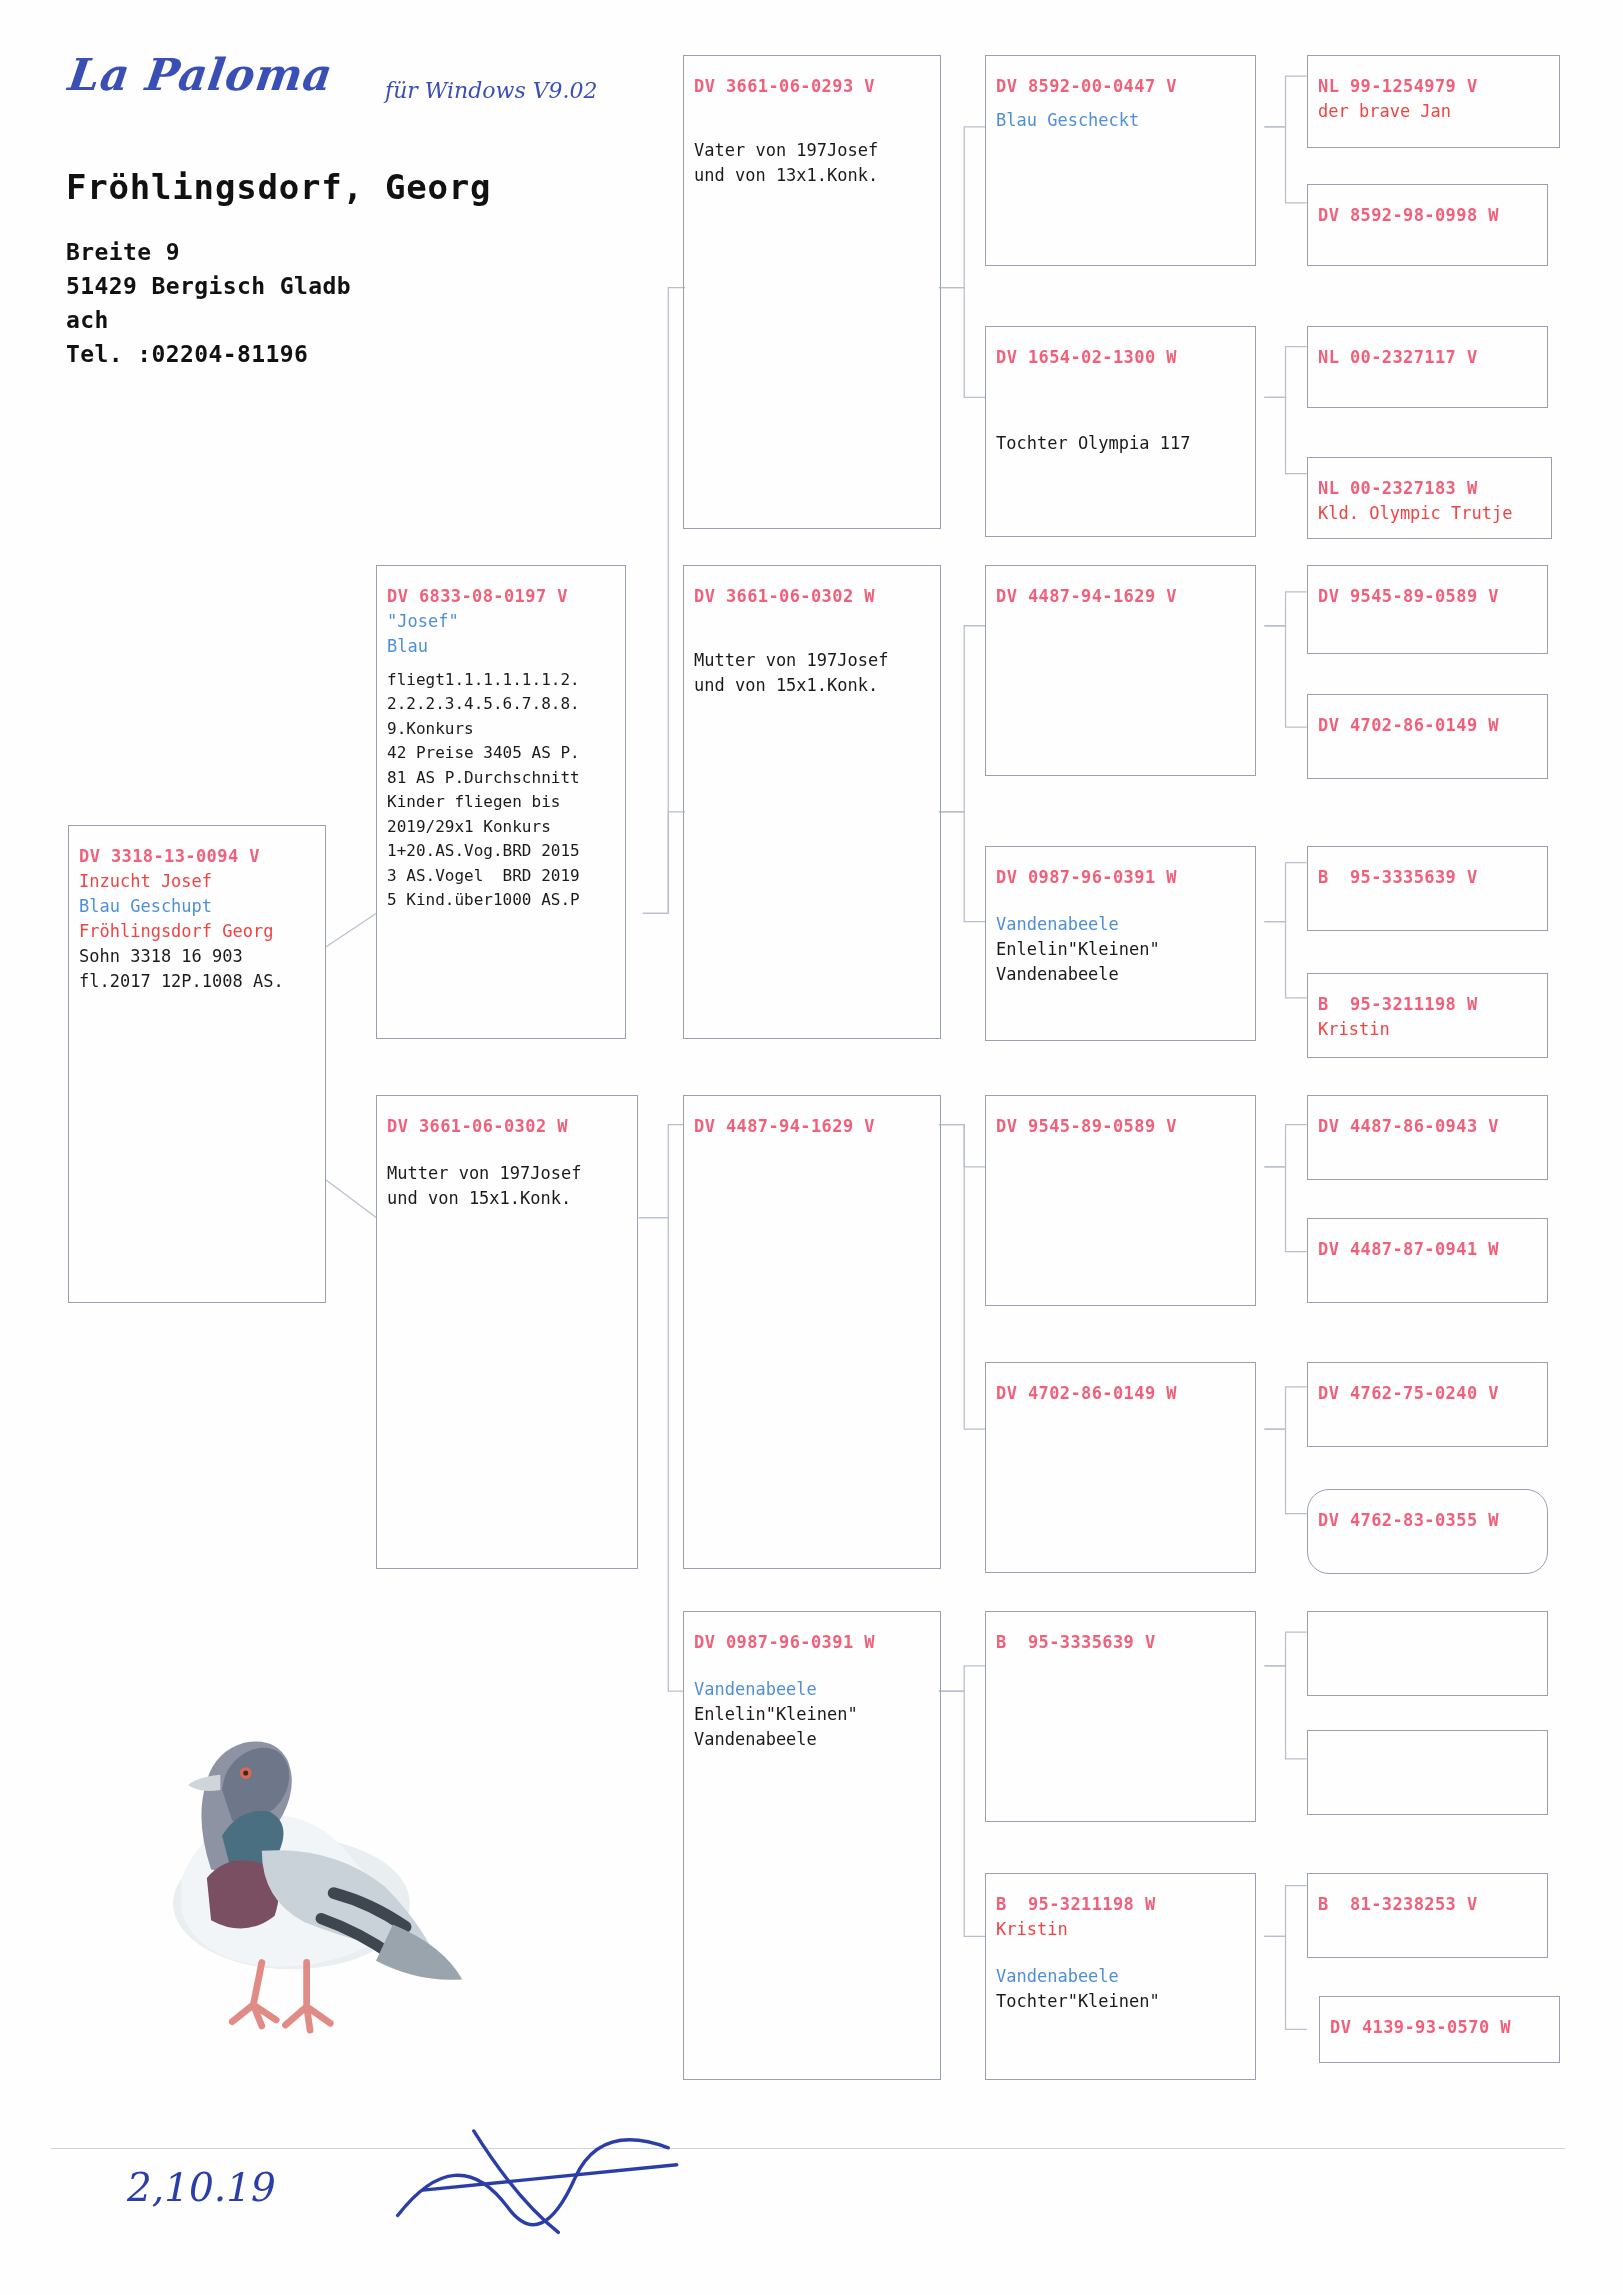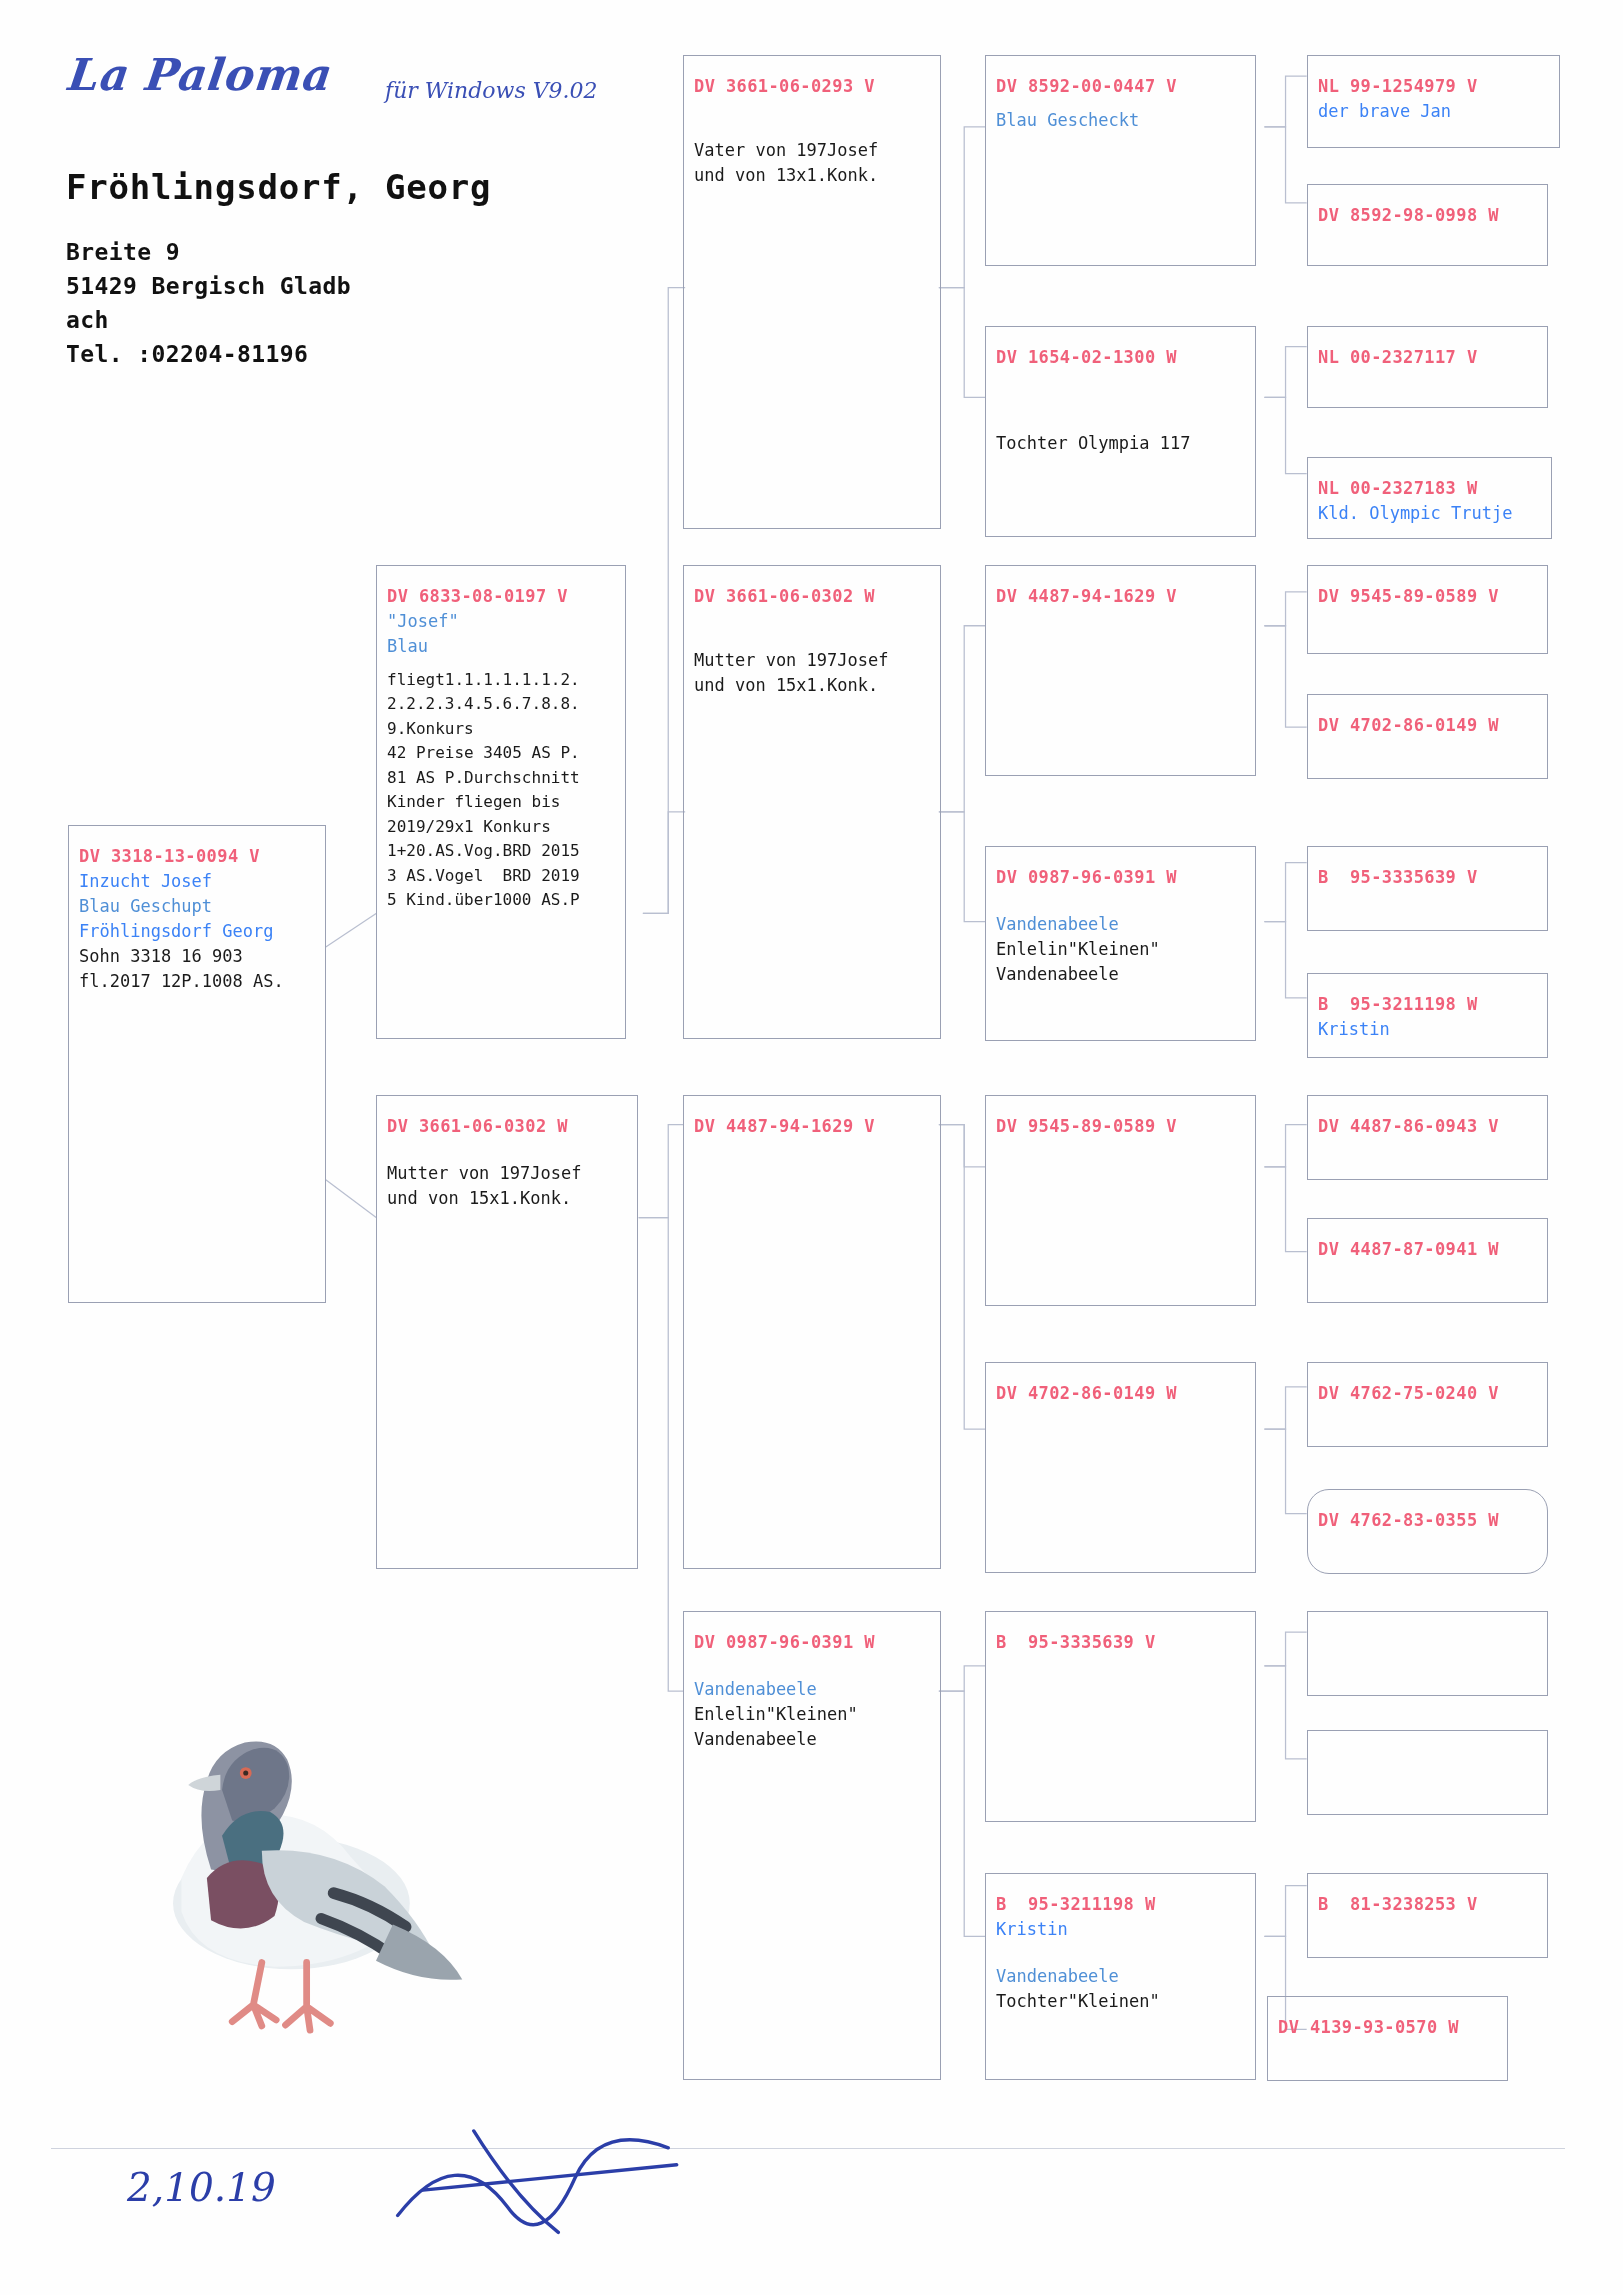--- a/index.html
+++ b/index.html
@@ -81,7 +81,7 @@
   }
   .green {
     font-size: 17px;
-    color: #3b82f6;
+    color: #ef4444;
     line-height: 25px;
     white-space: pre;
   }

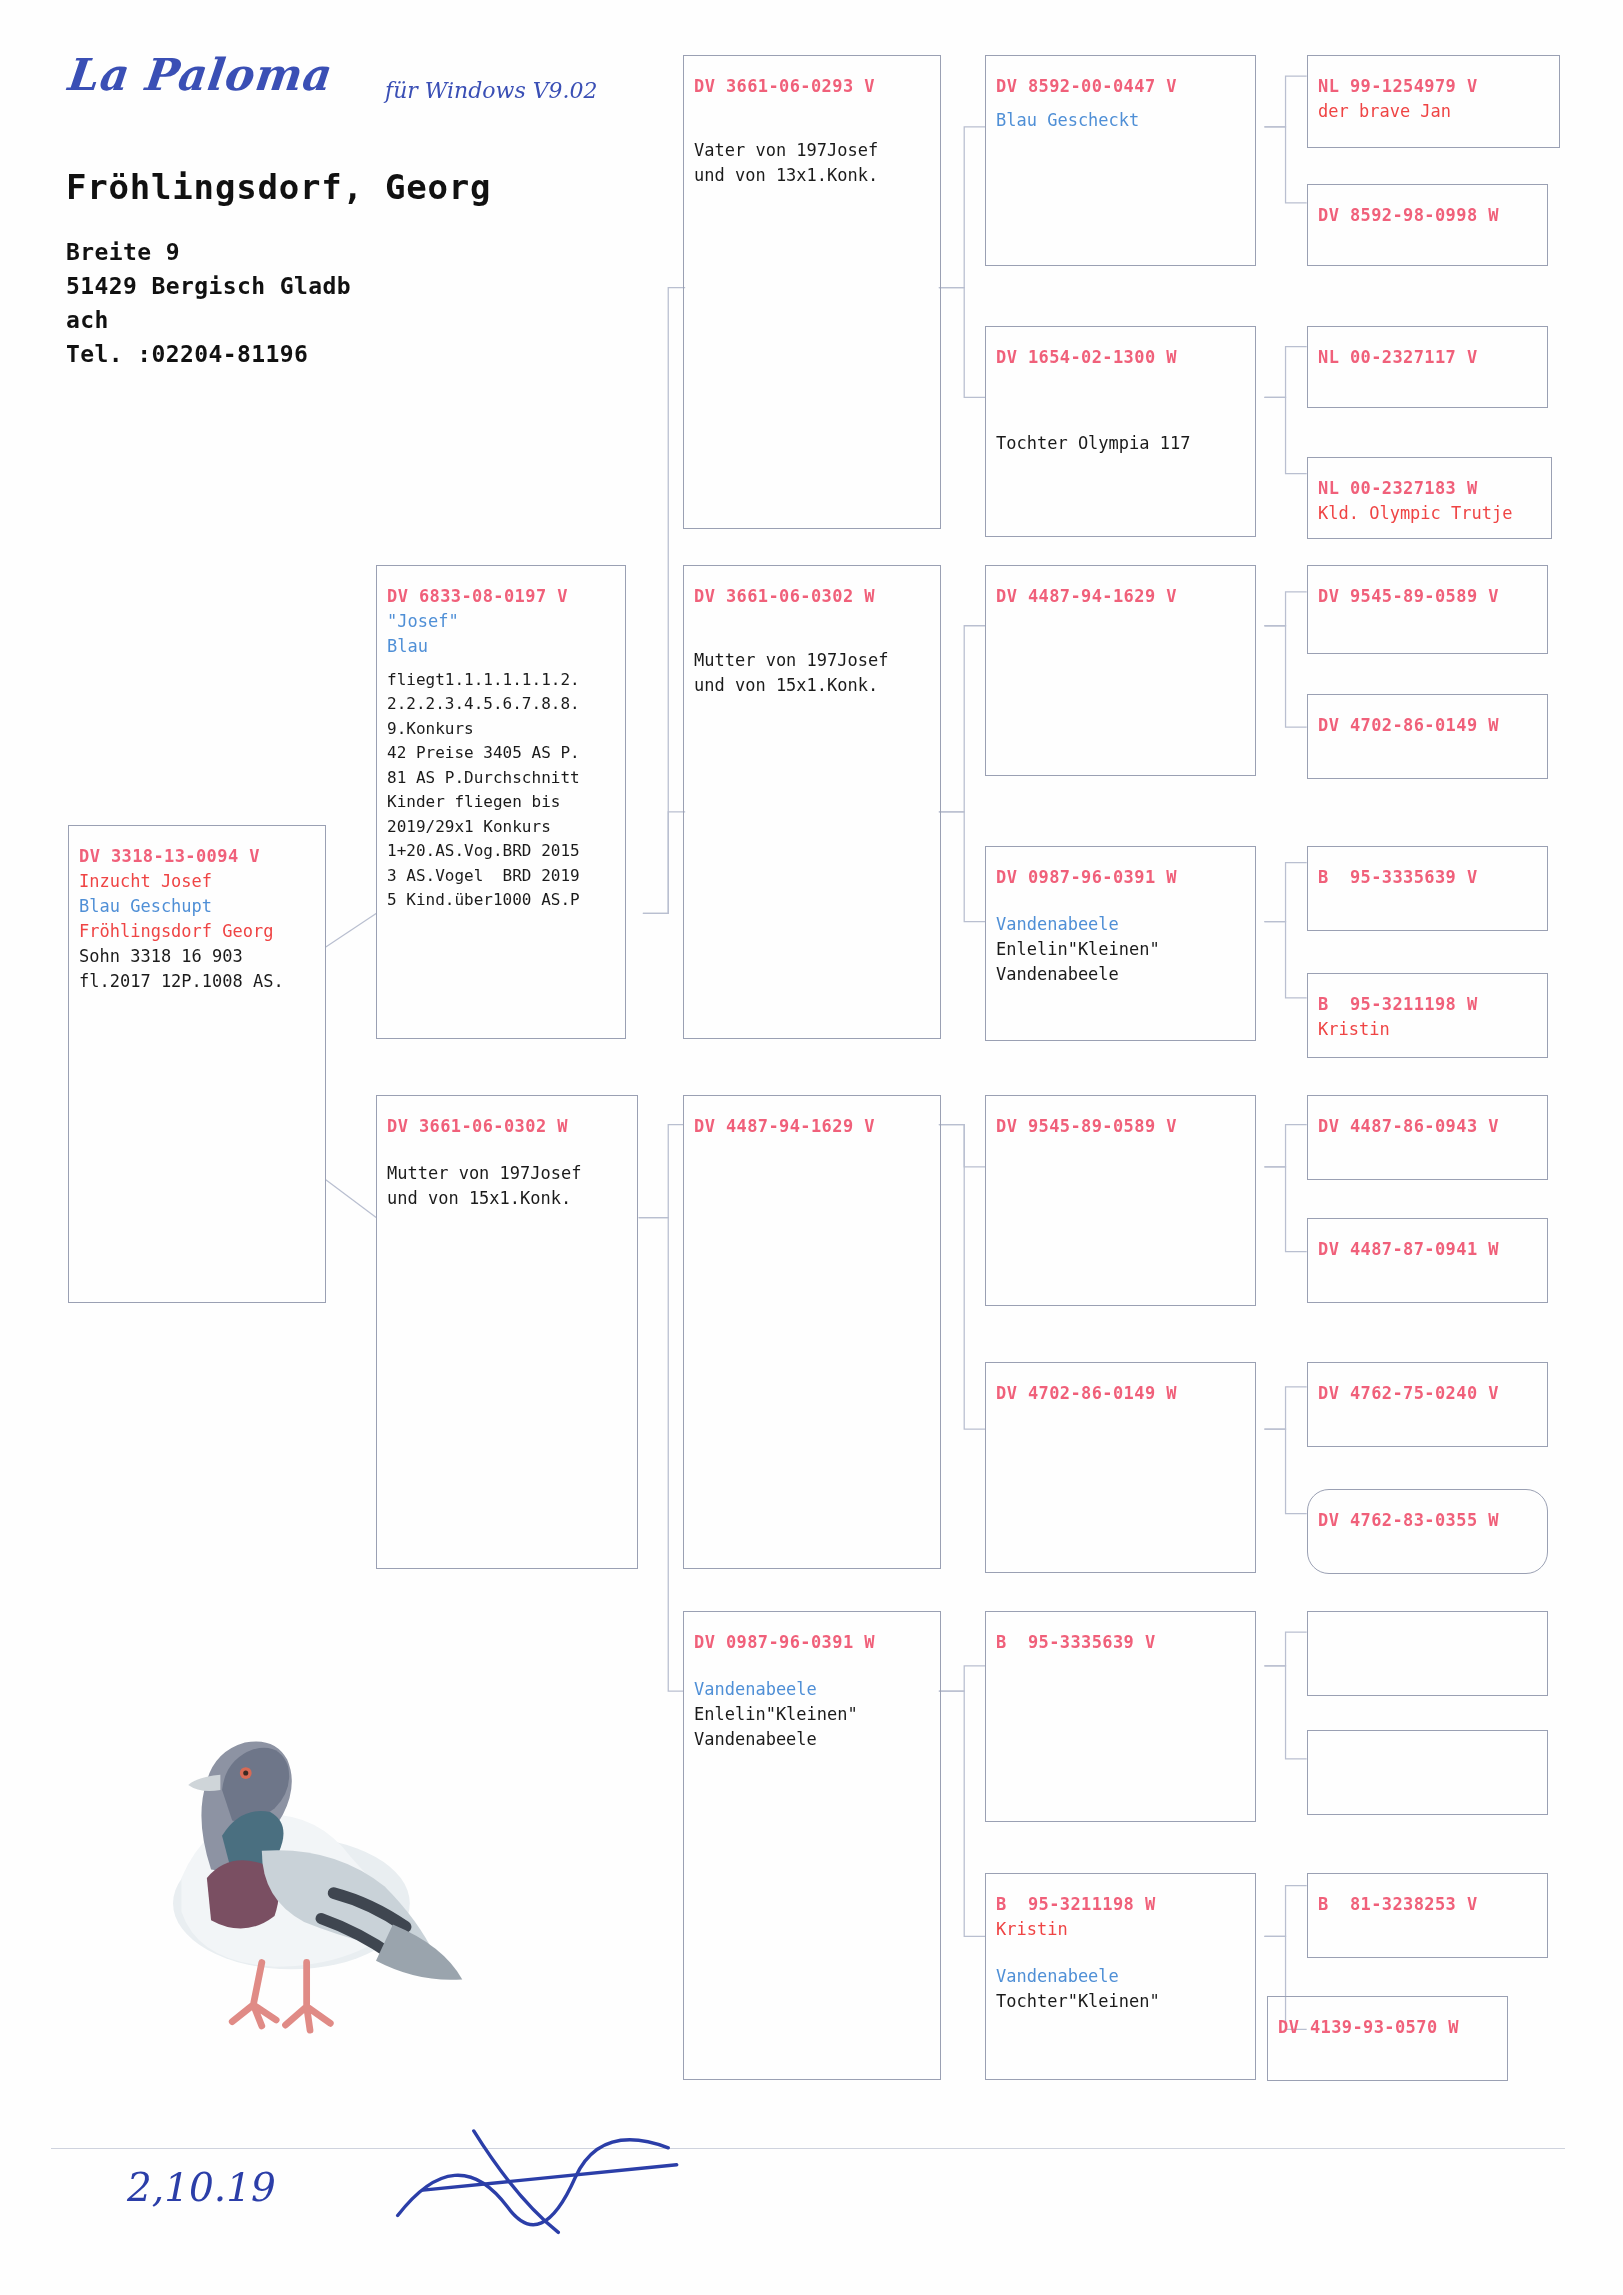--- a/index.html
+++ b/index.html
@@ -368,7 +368,7 @@
     <div class="ring">B  81-3238253 V</div>
     <div class="green"></div>
   </div>
-  <div class="box" style="left:1267px; top:1996px; width:241px; height:85px;">
+  <div class="box" style="left:1319px; top:1996px; width:241px; height:67px;">
     <div class="ring">DV 4139-93-0570 W</div>
     <div class="green"></div>
   </div>

